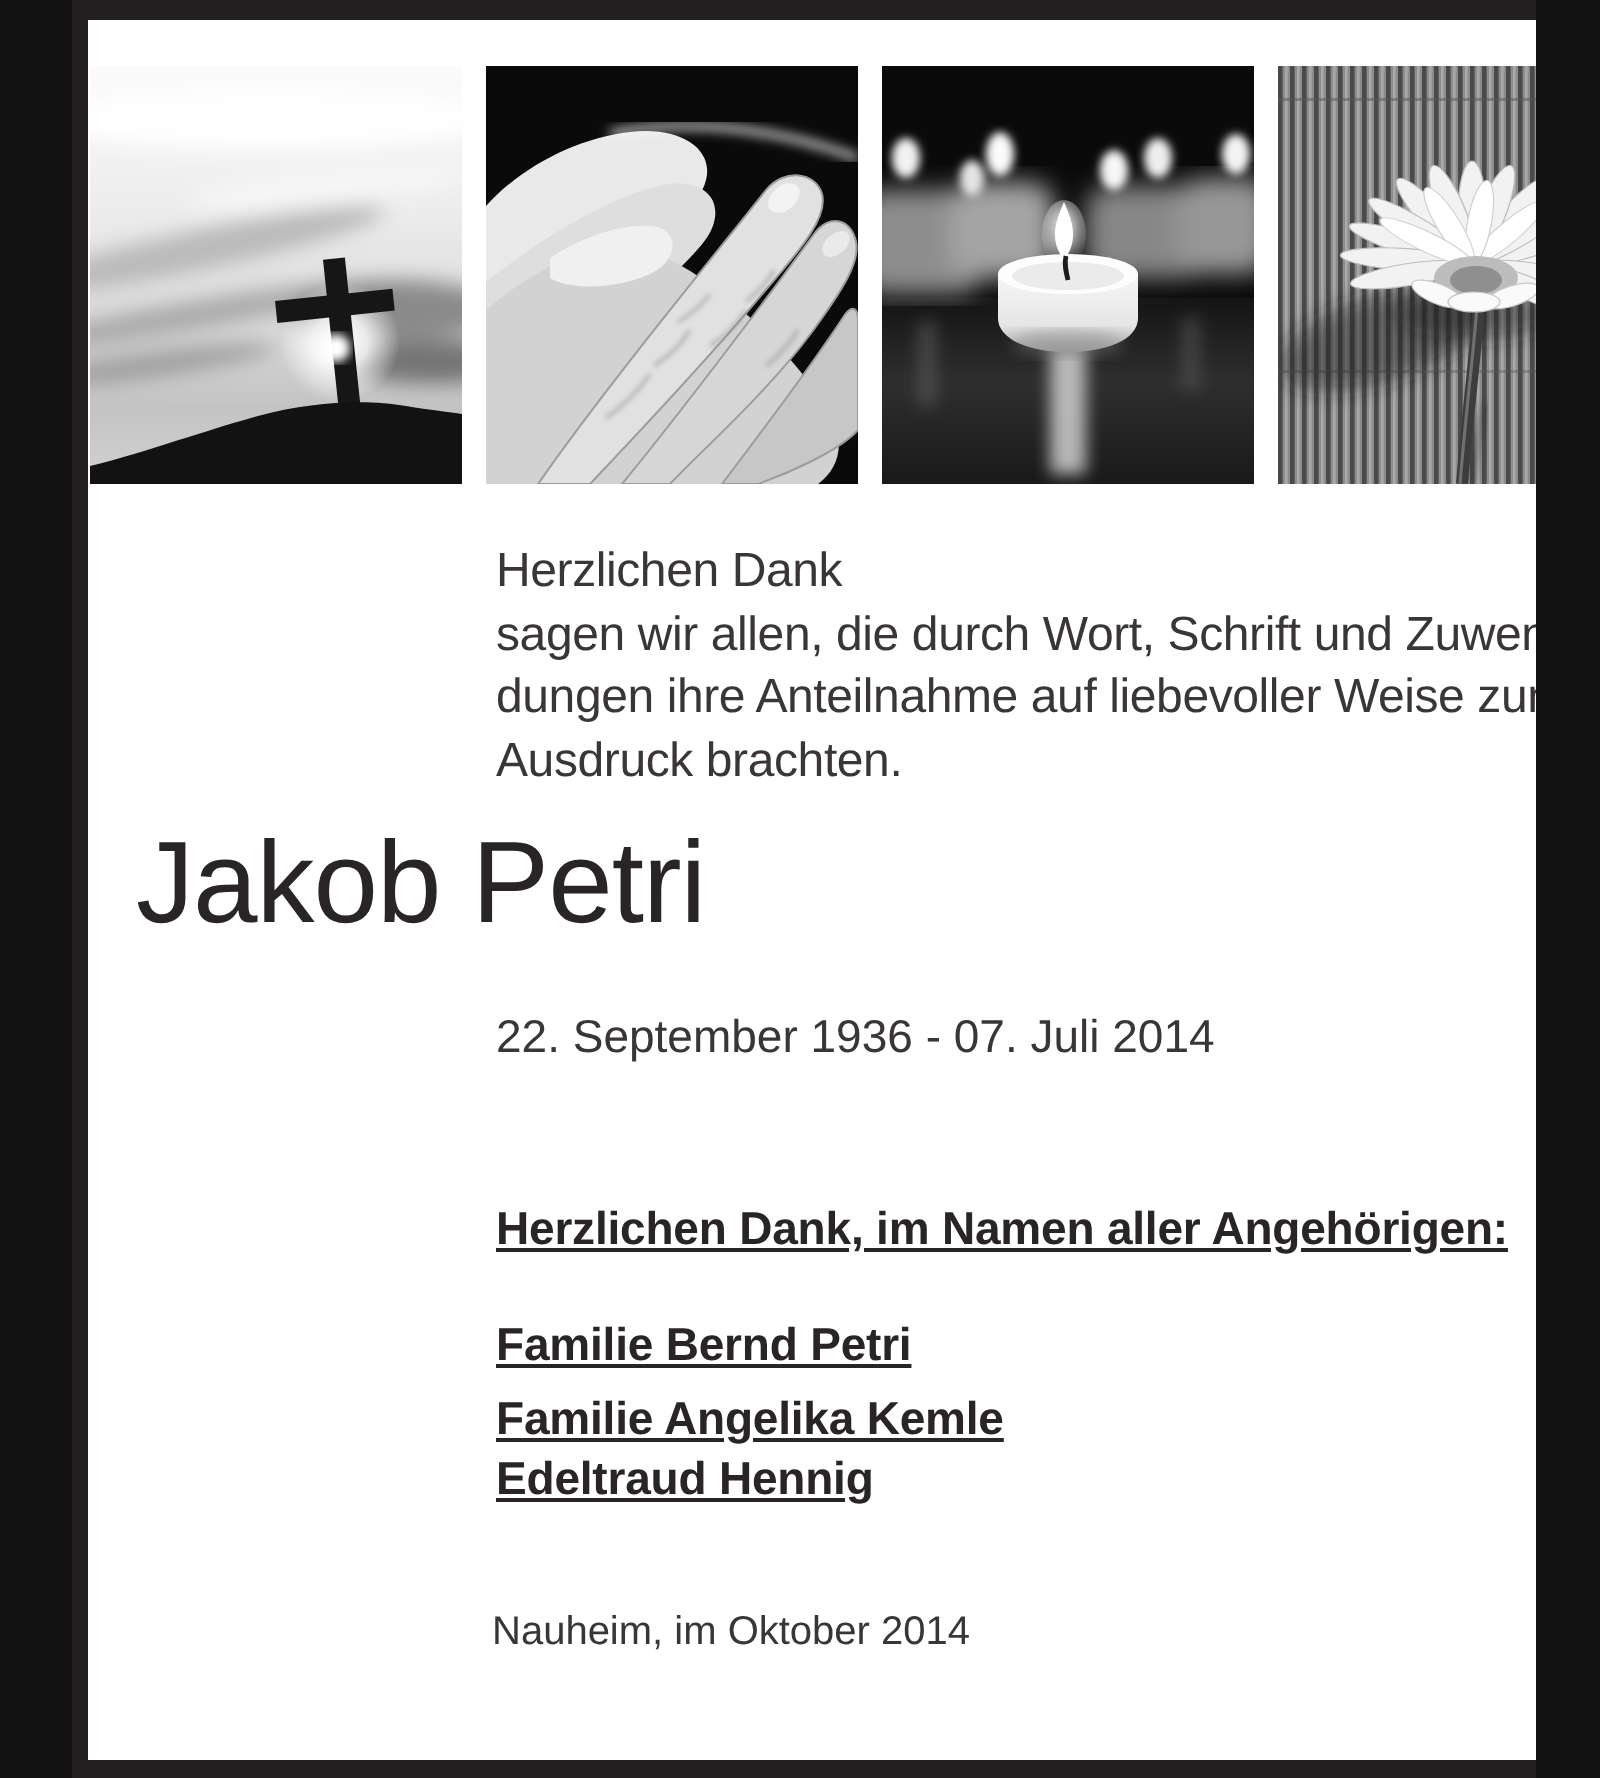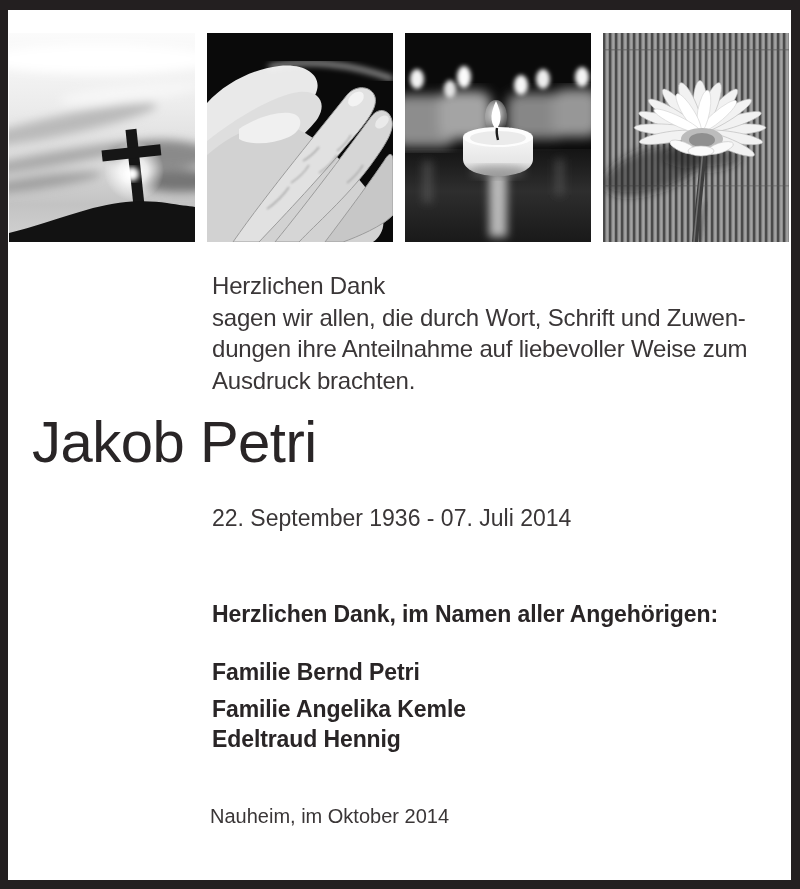--- a/index.html
+++ b/index.html
@@ -6,8 +6,8 @@
     --frame:#231f20; --card:#ffffff; --ink:#3a3637; --ink-bold:#292526;
   }
   html,body{margin:0;padding:0;background:#111;}
-  .stage{position:relative;width:800px;height:889px;background:var(--frame);overflow:hidden;
-         font-family:"Liberation Sans","DejaVu Sans",sans-serif;}
+  .stage{position:relative;width:732px;height:889px;background:var(--frame);overflow:hidden;
+         font-family:"Liberation Sans","DejaVu Sans",sans-serif;margin-left:36px;}
   .card{position:absolute;left:8px;top:10px;width:783px;height:870px;background:var(--card);}
   .photos{position:absolute;left:1px;top:23px;display:flex;gap:12px;}
   .photo{width:186px;height:209px;display:block;}

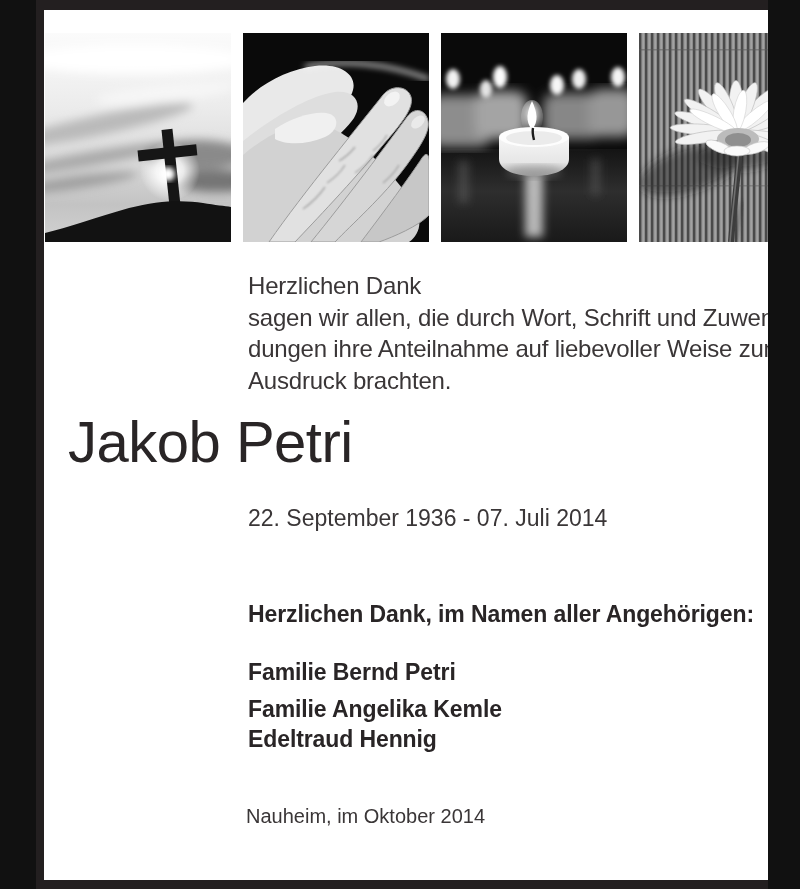--- a/index.html
+++ b/index.html
@@ -15,7 +15,7 @@
   .intro{left:204px;top:260px;font-size:24px;line-height:31.5px;letter-spacing:-0.2px;white-space:pre-line;width:580px;}
   .name{left:24px;top:403px;font-size:58px;font-weight:normal;letter-spacing:-0.5px;line-height:1;color:var(--ink-bold);}
   .dates{left:204px;top:495px;font-size:23px;line-height:1.2;}
-  .bold-line{font-weight:bold;font-size:23px;line-height:1.2;color:var(--ink-bold);letter-spacing:-0.1px;}
+  .bold-line{font-weight:bold;font-size:23px;line-height:1.2;color:var(--ink-bold);letter-spacing:-0.1px;text-decoration:underline;}
   .heading{left:204px;top:591px;}
   .mourner-1{left:204px;top:649px;}
   .mourner-2{left:204px;top:686px;}

